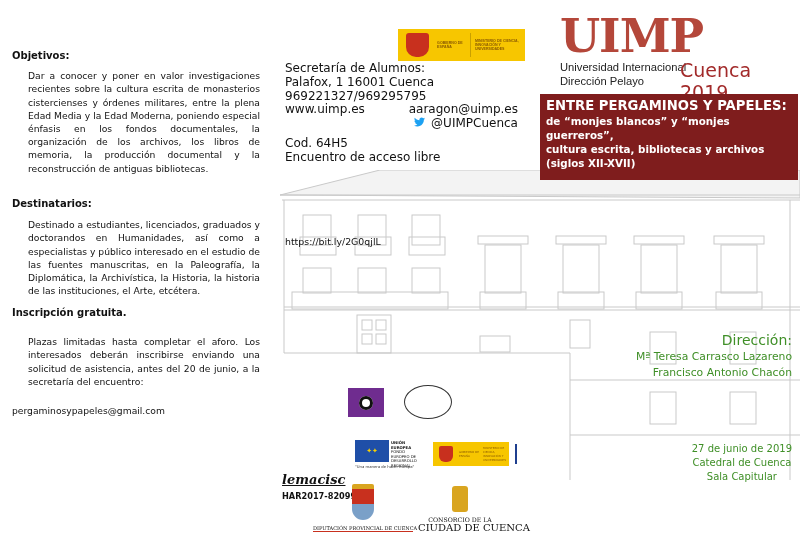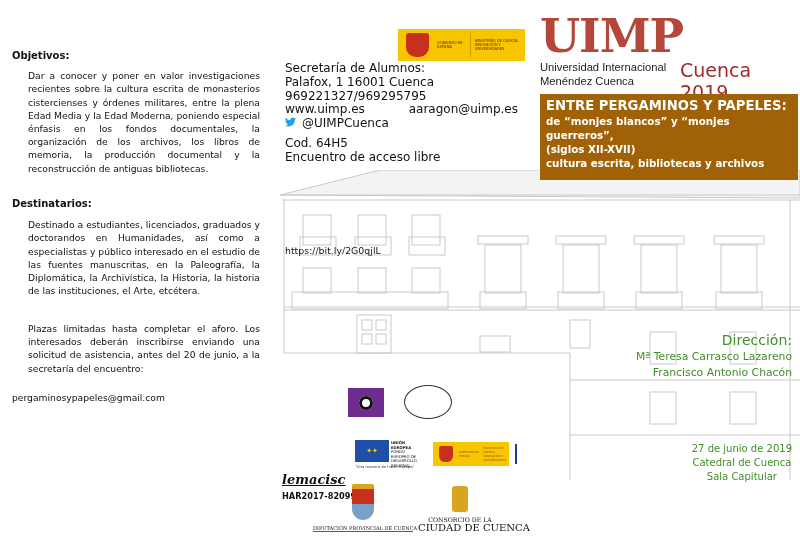--- a/index.html
+++ b/index.html
@@ -20,7 +20,7 @@
     
     .building { left: 270px; top: 170px; width: 530px; height: 310px; }
     
-    .uimp-logo { left: 540px; top: 12px; }
+    .uimp-logo { left: 560px; top: 12px; }
     .uimp-word { font-family: "DejaVu Serif", "Liberation Serif", serif; font-weight: bold; color: #b4473a; font-size: 46px; letter-spacing: -1px; line-height: 48px; }
     .uimp-sub { font-family: Liberation Sans, sans-serif; color: #222; font-size: 11.2px; line-height: 11.5px; margin-top: 2px; }
     .cuenca { left: 680px; top: 59px; color: #a22a2a; font-size: 19px; font-family: "DejaVu Sans", sans-serif; }

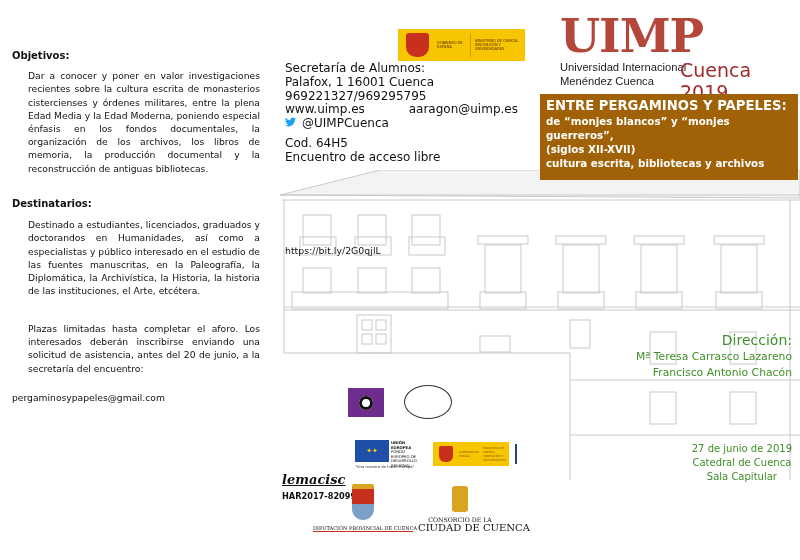--- a/index.html
+++ b/index.html
@@ -145,7 +145,7 @@
 <div class="abs uimp-logo">
   <div class="uimp-word">UIMP</div>
   <div class="uimp-sub">Universidad Internacional</div>
-  <div class="uimp-sub">Menéndez Cuenca</div>
+  <div class="uimp-sub">Dirección Pelayo</div>
 </div>
 <div class="abs cuenca">Cuenca 2019</div>
 

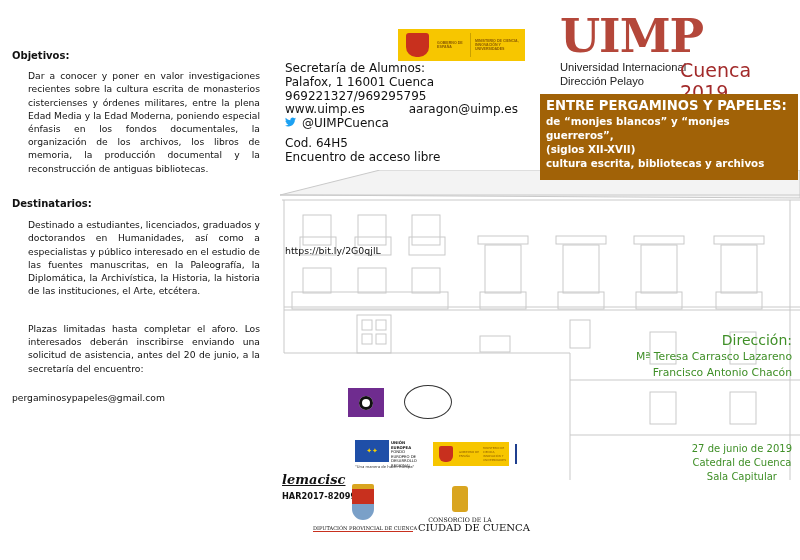--- a/index.html
+++ b/index.html
@@ -25,7 +25,7 @@
     .uimp-sub { font-family: Liberation Sans, sans-serif; color: #222; font-size: 11.2px; line-height: 11.5px; margin-top: 2px; }
     .cuenca { left: 680px; top: 59px; color: #a22a2a; font-size: 19px; font-family: "DejaVu Sans", sans-serif; }
     .green-box {
-      left: 540px; top: 94px; width: 258px; height: 86px; background: #a16207; color: #fff;
+      left: 540px; top: 94px; width: 258px; height: 86px; background: #7f1d1d; color: #fff;
       padding: 4px 6px; box-sizing: border-box;
     }
     .green-box .t1 { font-weight: bold; font-size: 13.2px; line-height: 16px; }

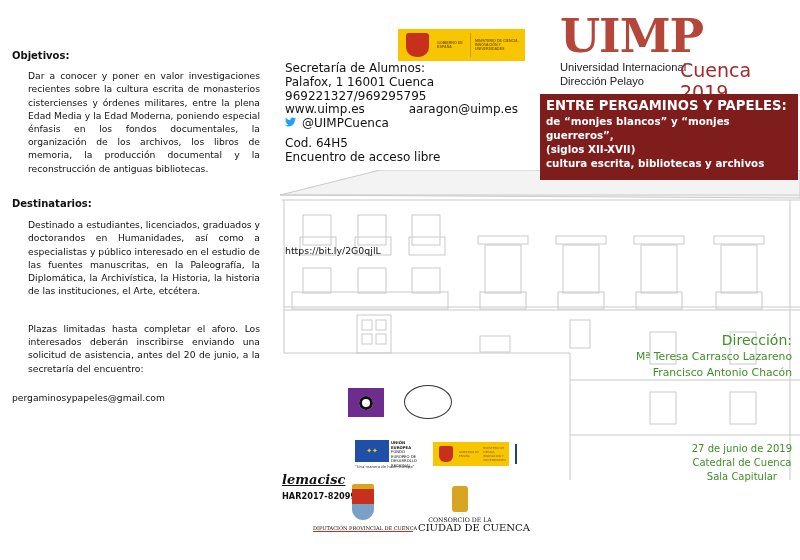--- a/index.html
+++ b/index.html
@@ -16,7 +16,7 @@
     
     .contact { left: 285px; top: 62px; font-size: 12px; line-height: 13.8px; }
     .contact .row { white-space: nowrap; }
-    .twitter-row { display: flex; align-items: center; gap: 6px; }
+    .twitter-row { display: flex; align-items: center; gap: 6px; justify-content: flex-end; }
     
     .building { left: 270px; top: 170px; width: 530px; height: 310px; }
     

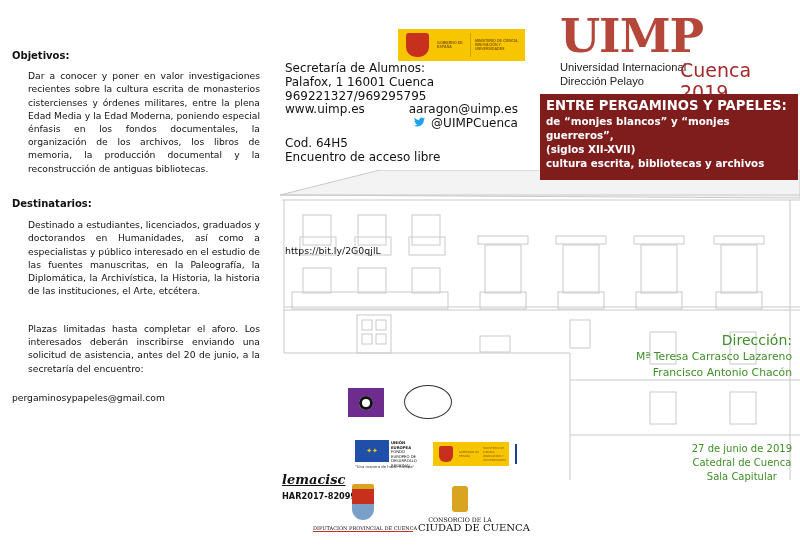--- a/index.html
+++ b/index.html
@@ -152,8 +152,8 @@
 <div class="abs green-box sans">
   <div class="t1">ENTRE PERGAMINOS Y PAPELES:</div>
   <div class="t2">de “monjes  blancos” y “monjes guerreros”,</div>
+  <div class="t2">cultura escrita, bibliotecas y archivos</div>
   <div class="t2">(siglos XII-XVII)</div>
-  <div class="t2">cultura escrita, bibliotecas y archivos</div>
 </div>
 
 <div class="abs direccion sans">

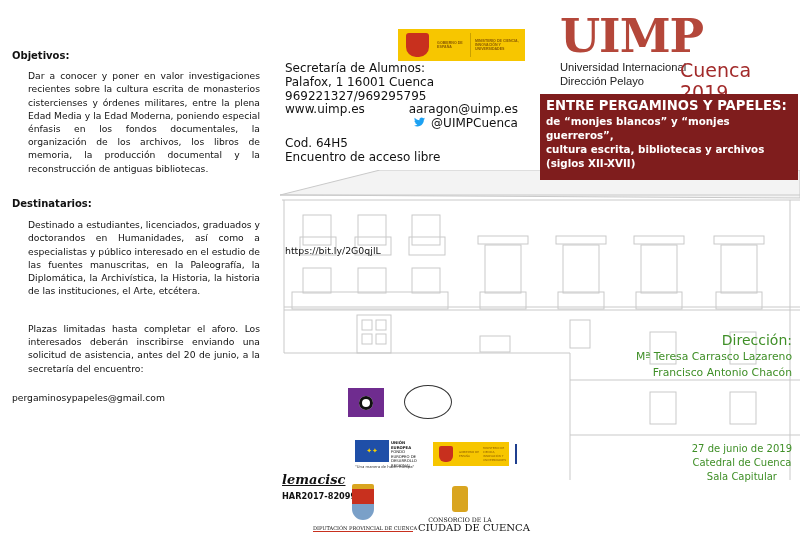--- a/index.html
+++ b/index.html
@@ -140,7 +140,7 @@
   <div class="row">Encuentro de acceso libre</div>
 </div>
 
-<div class="abs sans" style="left:285px;top:245px;font-size:9.4px;">https://bit.ly/2G0qjlL</div>
+<div class="abs sans" style="left:285px;top:236px;font-size:9.4px;">https://bit.ly/2G0qjlL</div>
 
 <div class="abs uimp-logo">
   <div class="uimp-word">UIMP</div>

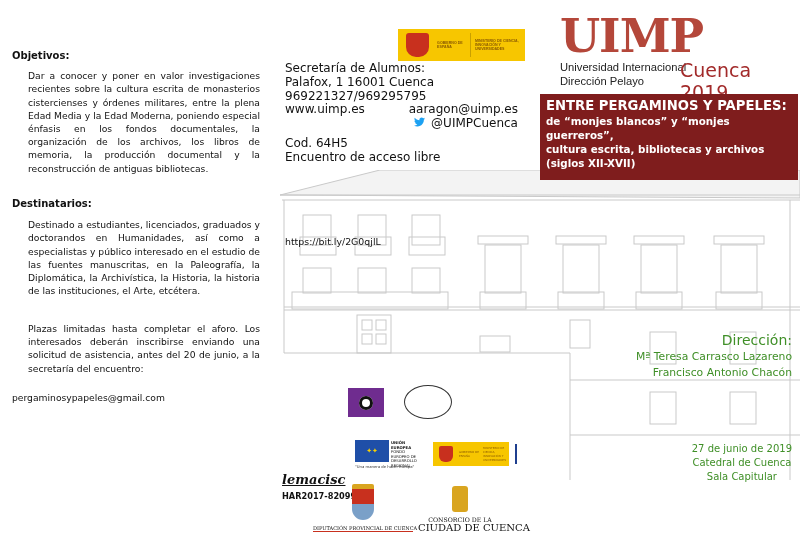--- a/index.html
+++ b/index.html
@@ -52,6 +52,7 @@
 </div>
 
 <div class="abs left-col sans" style="top:306px;">
+  <div class="hdr">Inscripción gratuita.</div>
   <p class="para">Plazas limitadas hasta completar el aforo. Los interesados deberán inscribirse enviando una solicitud de asistencia, antes del 20 de junio, a la secretaría del encuentro:</p>
   <div>pergaminosypapeles@gmail.com</div>
 </div>

